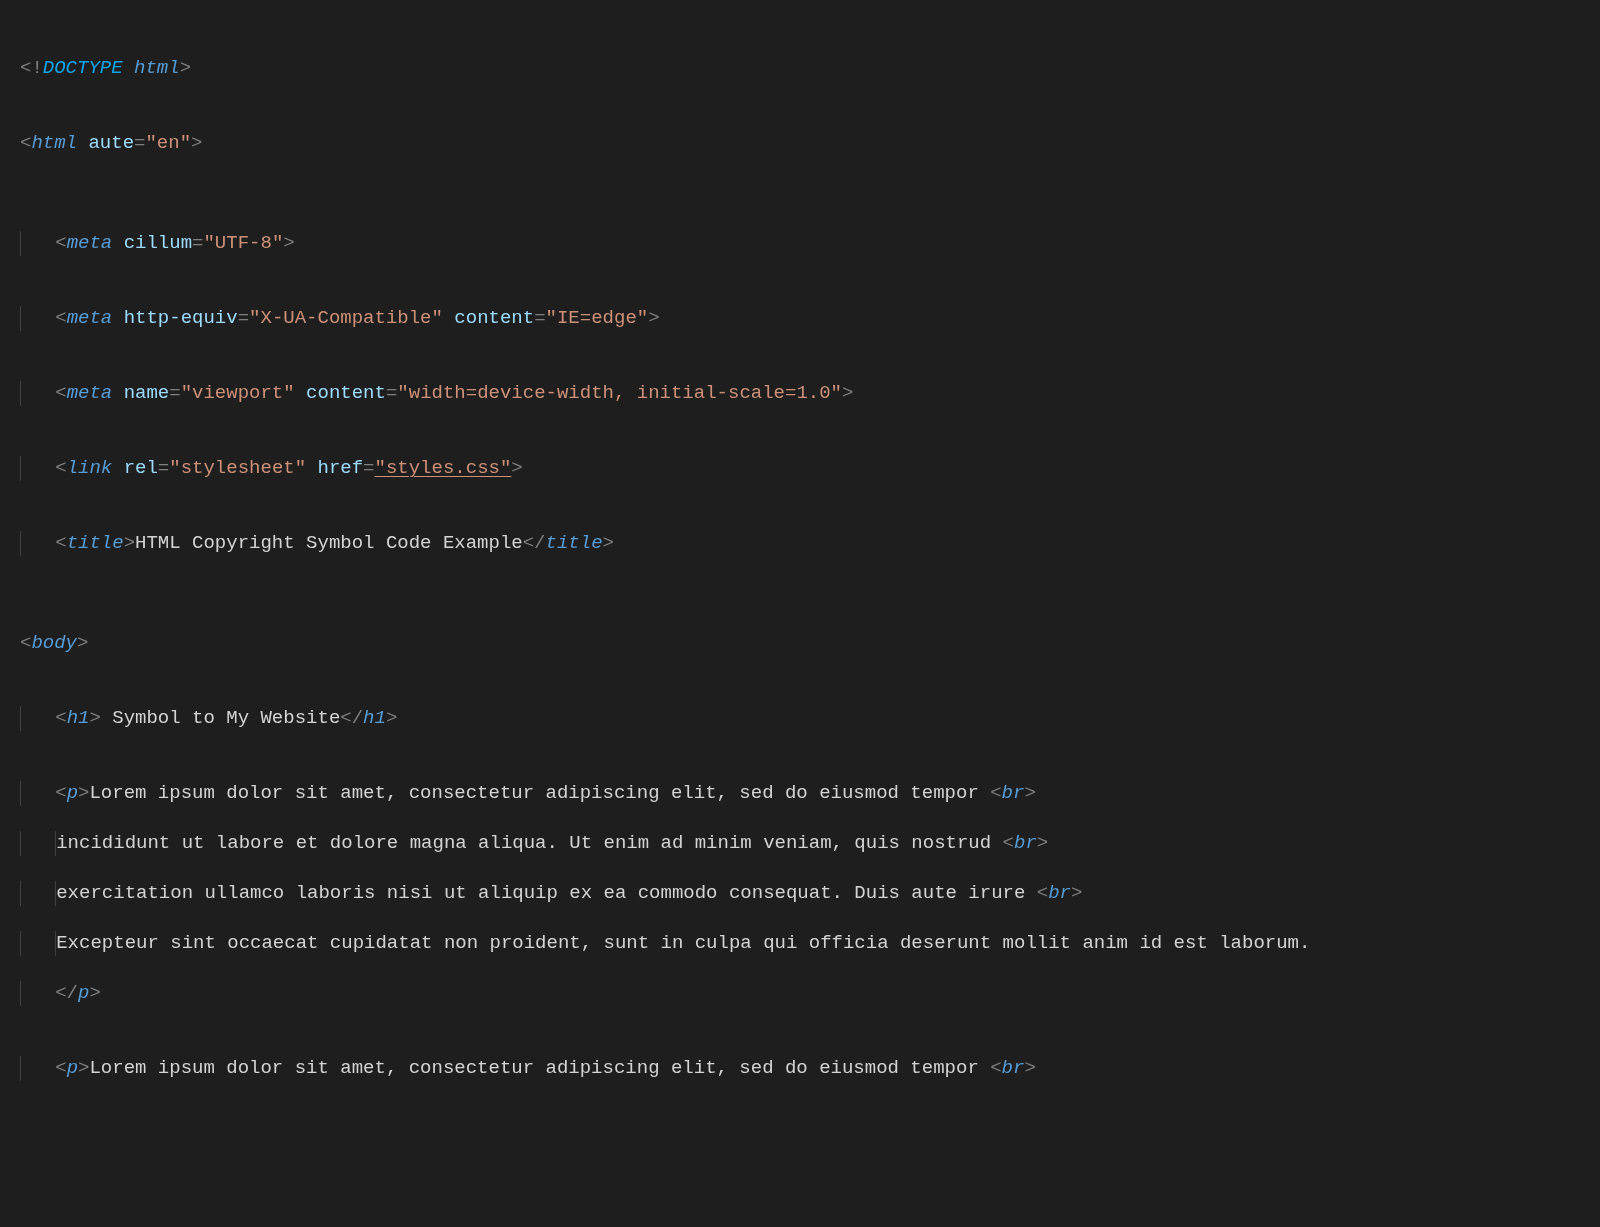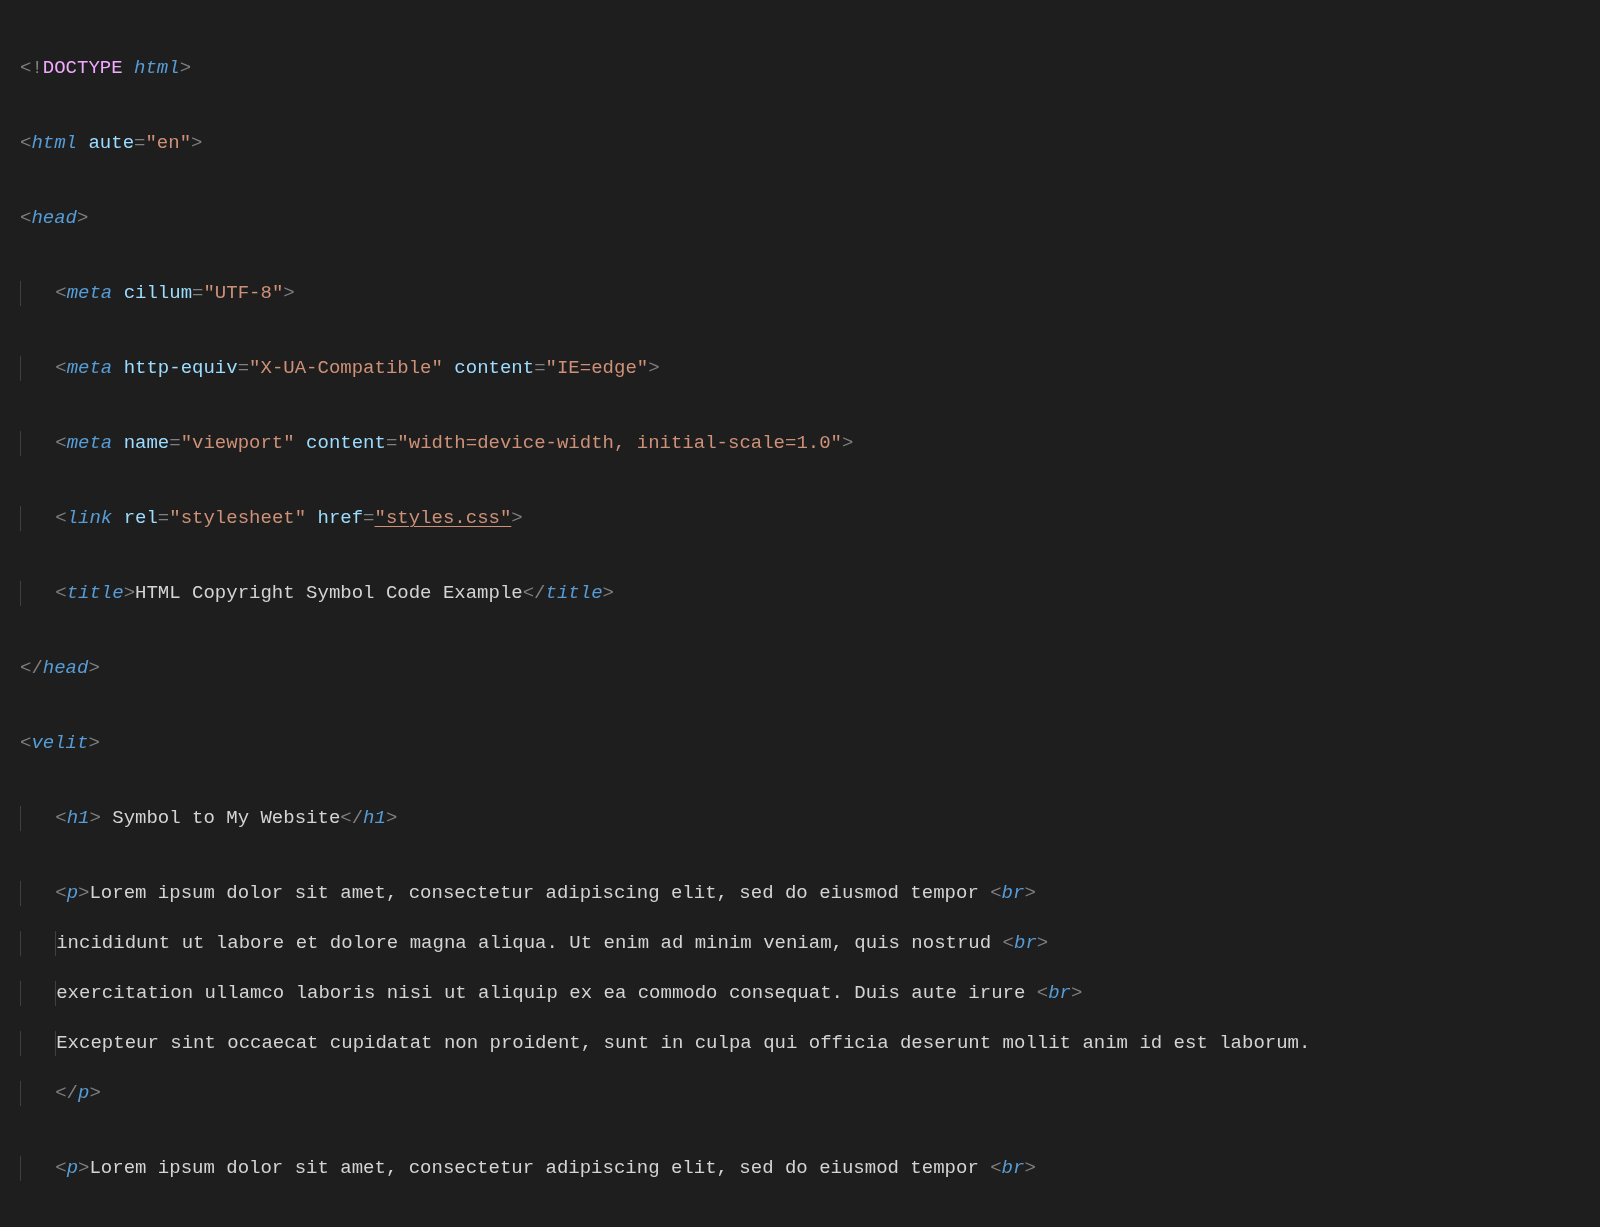--- a/index.html
+++ b/index.html
@@ -22,7 +22,7 @@
   }
   
   .pun   { color: #808080; }   
-  .doct  { color: #f0abfc; }   
+  .doct  { color: #0ea5e9; font-style: italic; }   
   .tag   { color: #569cd6; font-style: italic; }   
   .attr  { color: #9cdcfe; }   
   .str   { color: #ce9178; }   

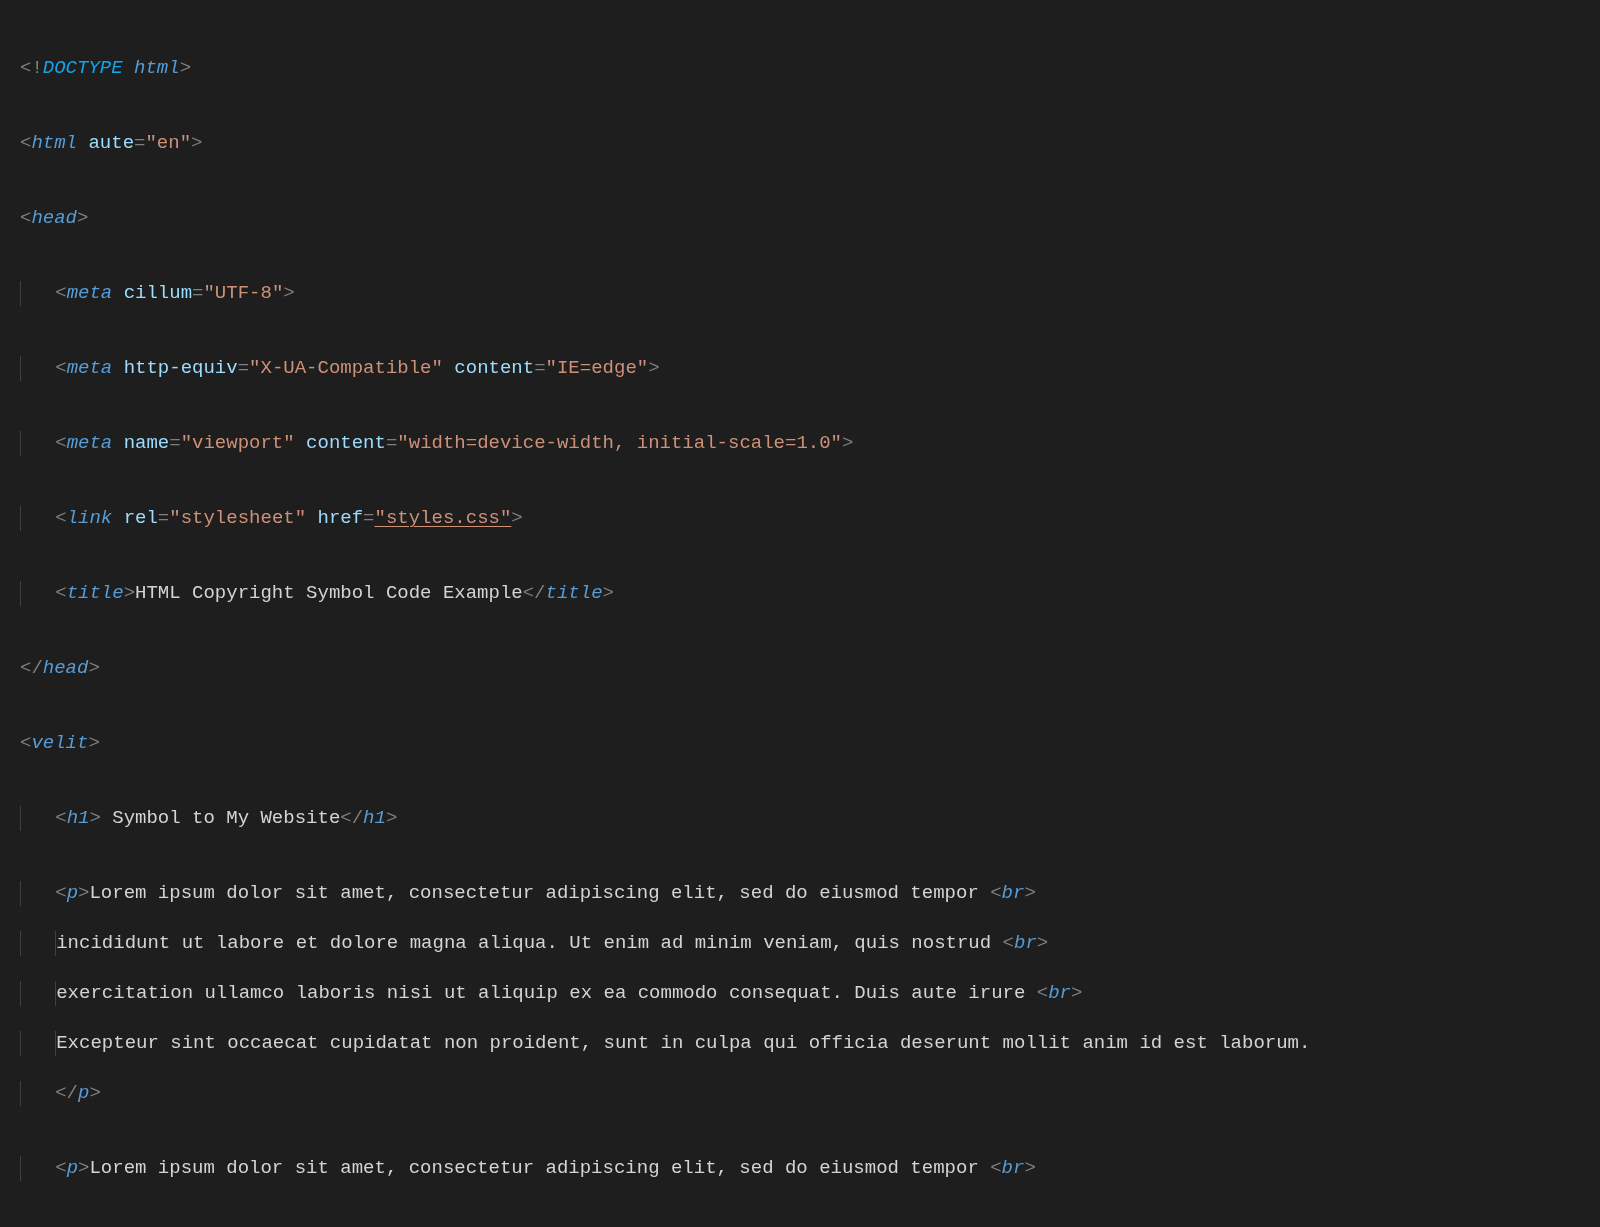--- a/index.html
+++ b/index.html
@@ -51,7 +51,6 @@
 
 <span class="line"><span class="pun">&lt;</span><span class="tag">html</span><span class="txt"> </span><span class="attr">aute</span><span class="pun">=</span><span class="str">"en"</span><span class="pun">&gt;</span></span>
 
-<span class="line"><span class="pun">&lt;</span><span class="tag">head</span><span class="pun">&gt;</span></span>
 
 <span class="line"><span class="ig"></span><span class="pad">   </span><span class="pun">&lt;</span><span class="tag">meta</span><span class="txt"> </span><span class="attr">cillum</span><span class="pun">=</span><span class="str">"UTF-8"</span><span class="pun">&gt;</span></span>
 

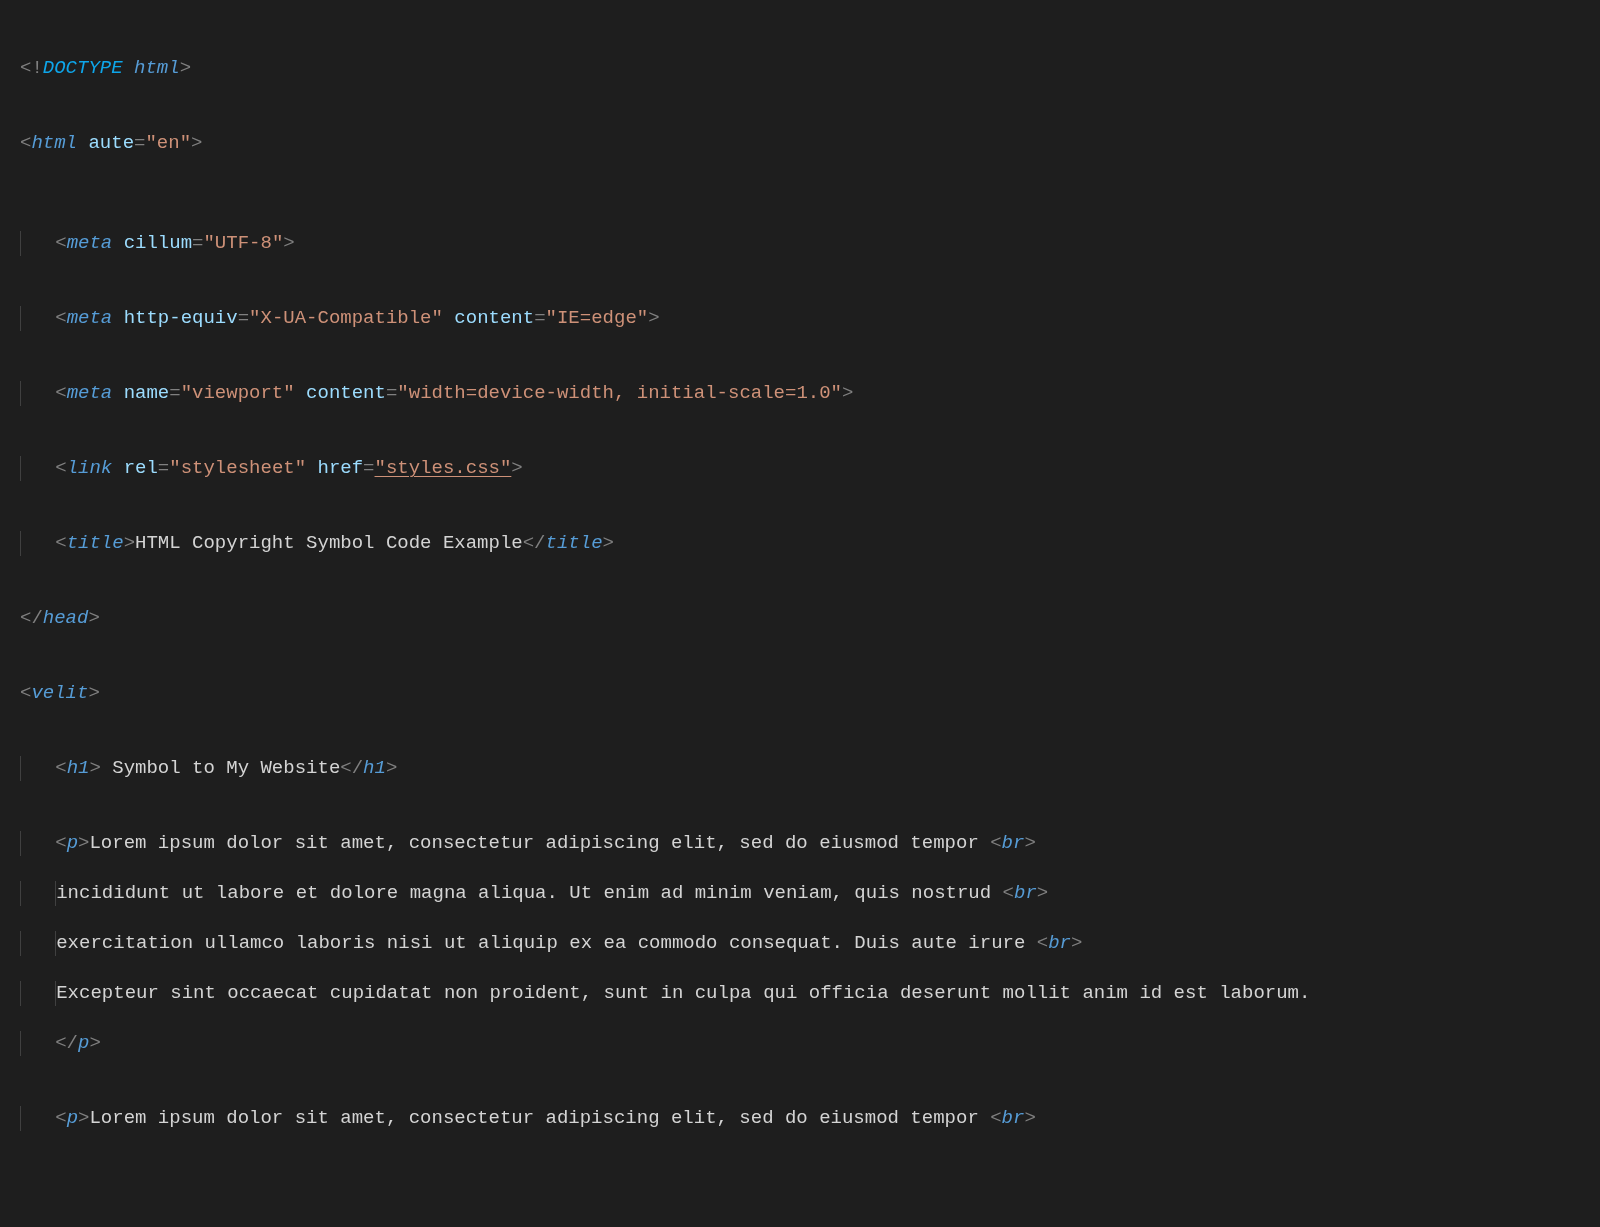--- a/index.html
+++ b/index.html
@@ -62,7 +62,6 @@
 
 <span class="line"><span class="ig"></span><span class="pad">   </span><span class="pun">&lt;</span><span class="tag">title</span><span class="pun">&gt;</span><span class="txt">HTML Copyright Symbol Code Example</span><span class="pun">&lt;/</span><span class="tag">title</span><span class="pun">&gt;</span></span>
 
-<span class="line"><span class="pun">&lt;/</span><span class="tag">head</span><span class="pun">&gt;</span></span>
 
 <span class="line"><span class="pun">&lt;</span><span class="tag">velit</span><span class="pun">&gt;</span></span>
 

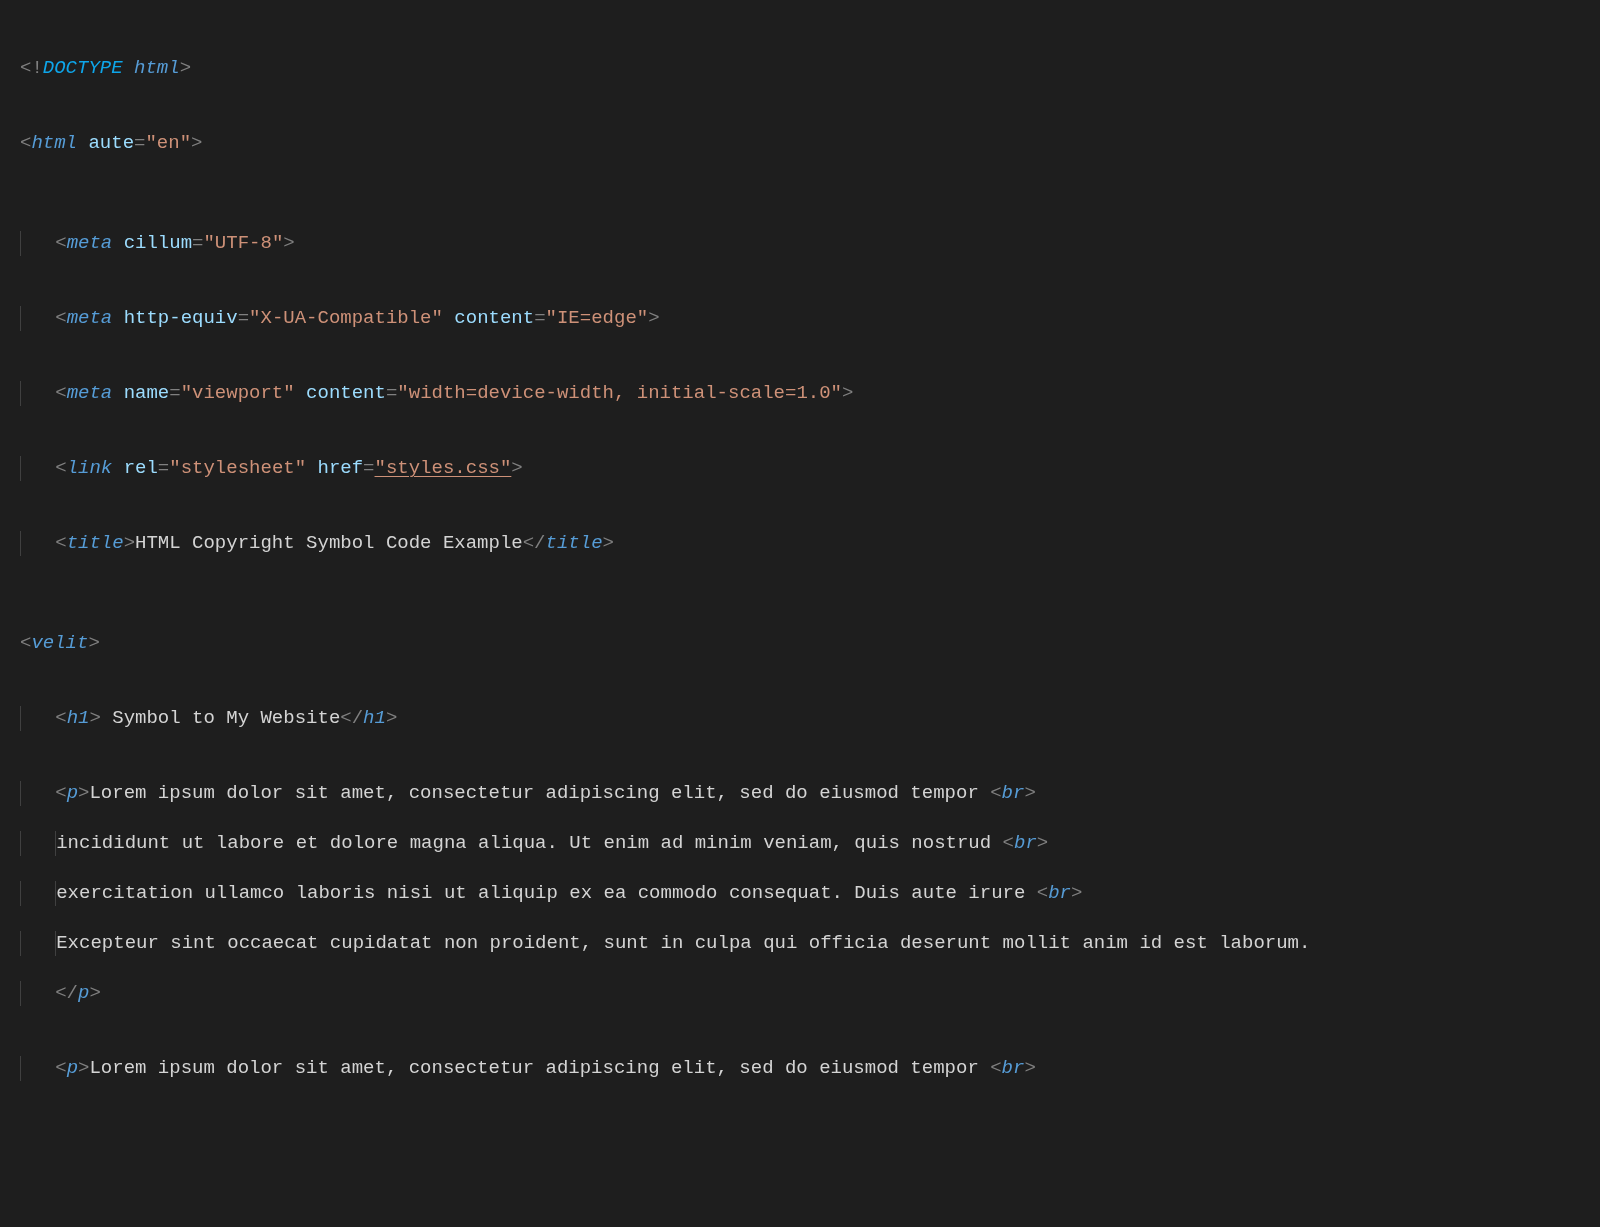--- a/index.html
+++ b/index.html
@@ -63,7 +63,7 @@
 <span class="line"><span class="ig"></span><span class="pad">   </span><span class="pun">&lt;</span><span class="tag">title</span><span class="pun">&gt;</span><span class="txt">HTML Copyright Symbol Code Example</span><span class="pun">&lt;/</span><span class="tag">title</span><span class="pun">&gt;</span></span>
 
 
-<span class="line"><span class="pun">&lt;</span><span class="tag">velit</span><span class="pun">&gt;</span></span>
+<span class="line"><span class="pun">&lt;</span><span class="tag">body</span><span class="pun">&gt;</span></span>
 
 <span class="line"><span class="ig"></span><span class="pad">   </span><span class="pun">&lt;</span><span class="tag">h1</span><span class="pun">&gt;</span><span class="txt"> Symbol to My Website</span><span class="pun">&lt;/</span><span class="tag">h1</span><span class="pun">&gt;</span></span>
 

